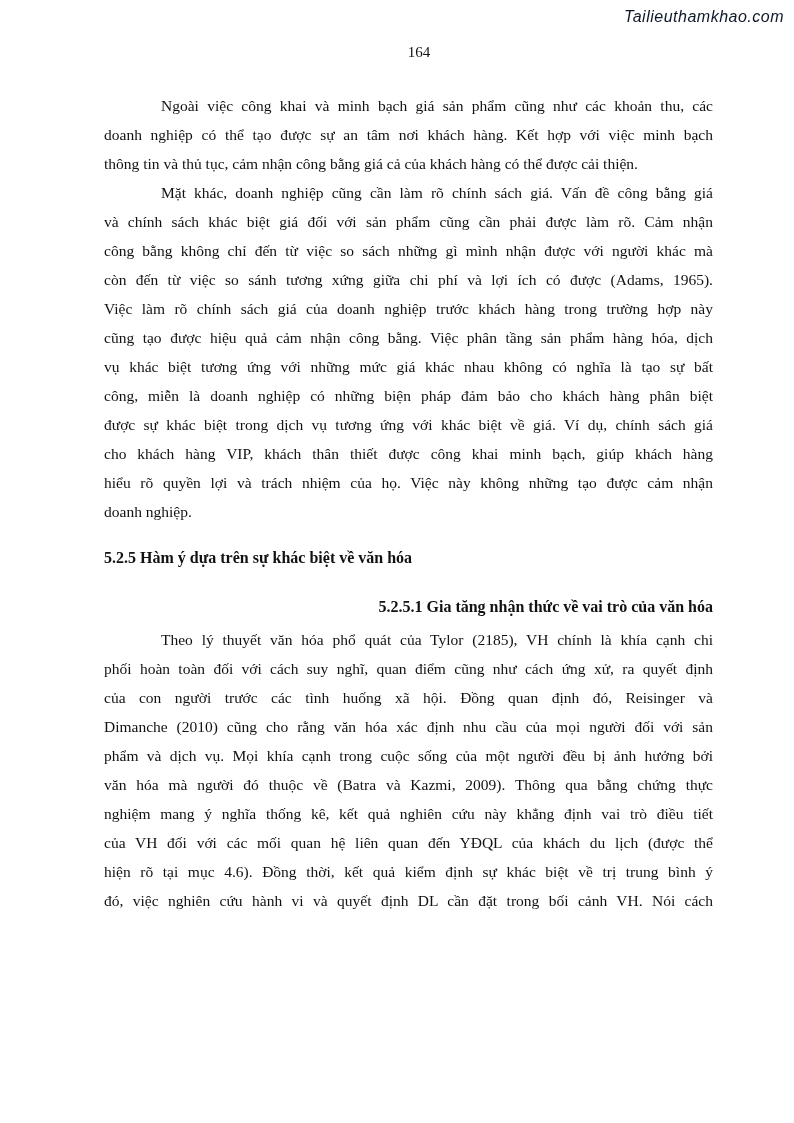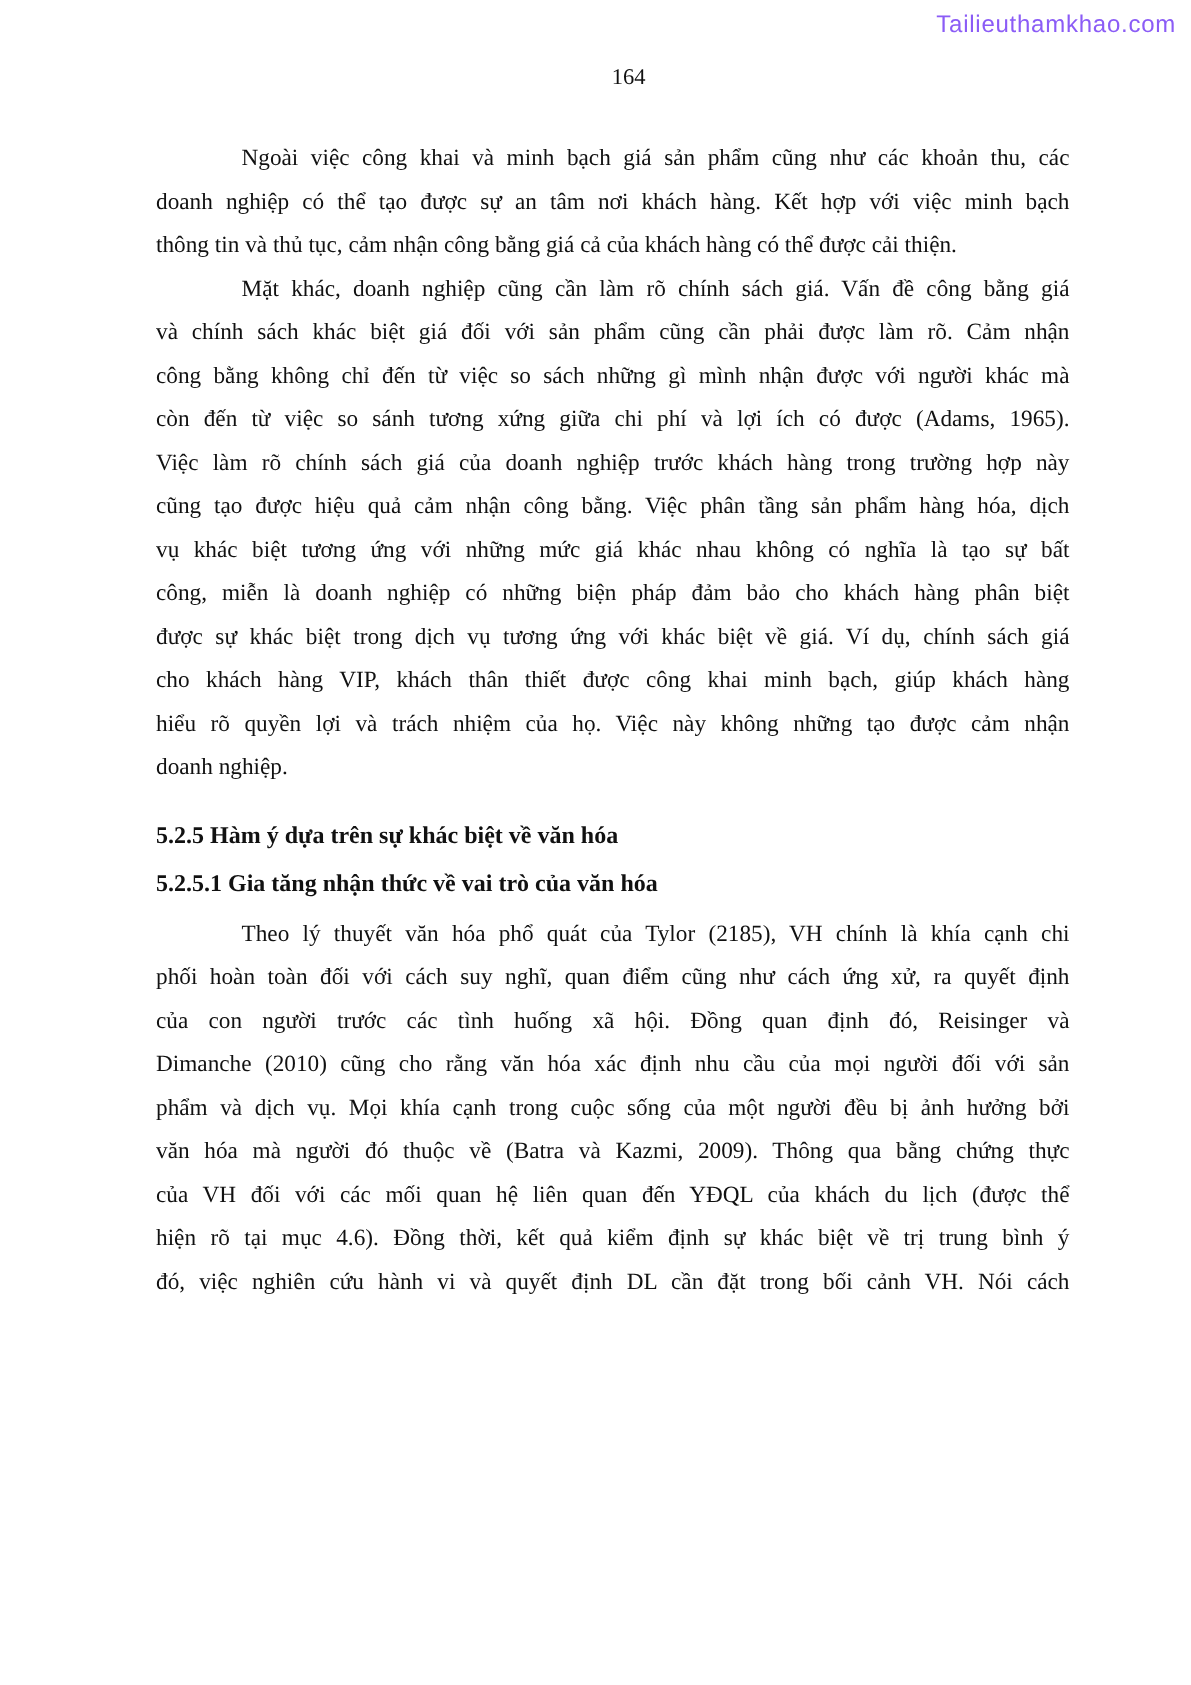--- a/index.html
+++ b/index.html
@@ -22,8 +22,9 @@
     right: 10px;
     font-family: "Liberation Sans", "DejaVu Sans", sans-serif;
     font-size: 16px;
-    color: #8b5cf6;
+    color: #0f172a;
     letter-spacing: 0.5px;
+    font-style: italic;
   }
   .page-number {
     position: absolute;

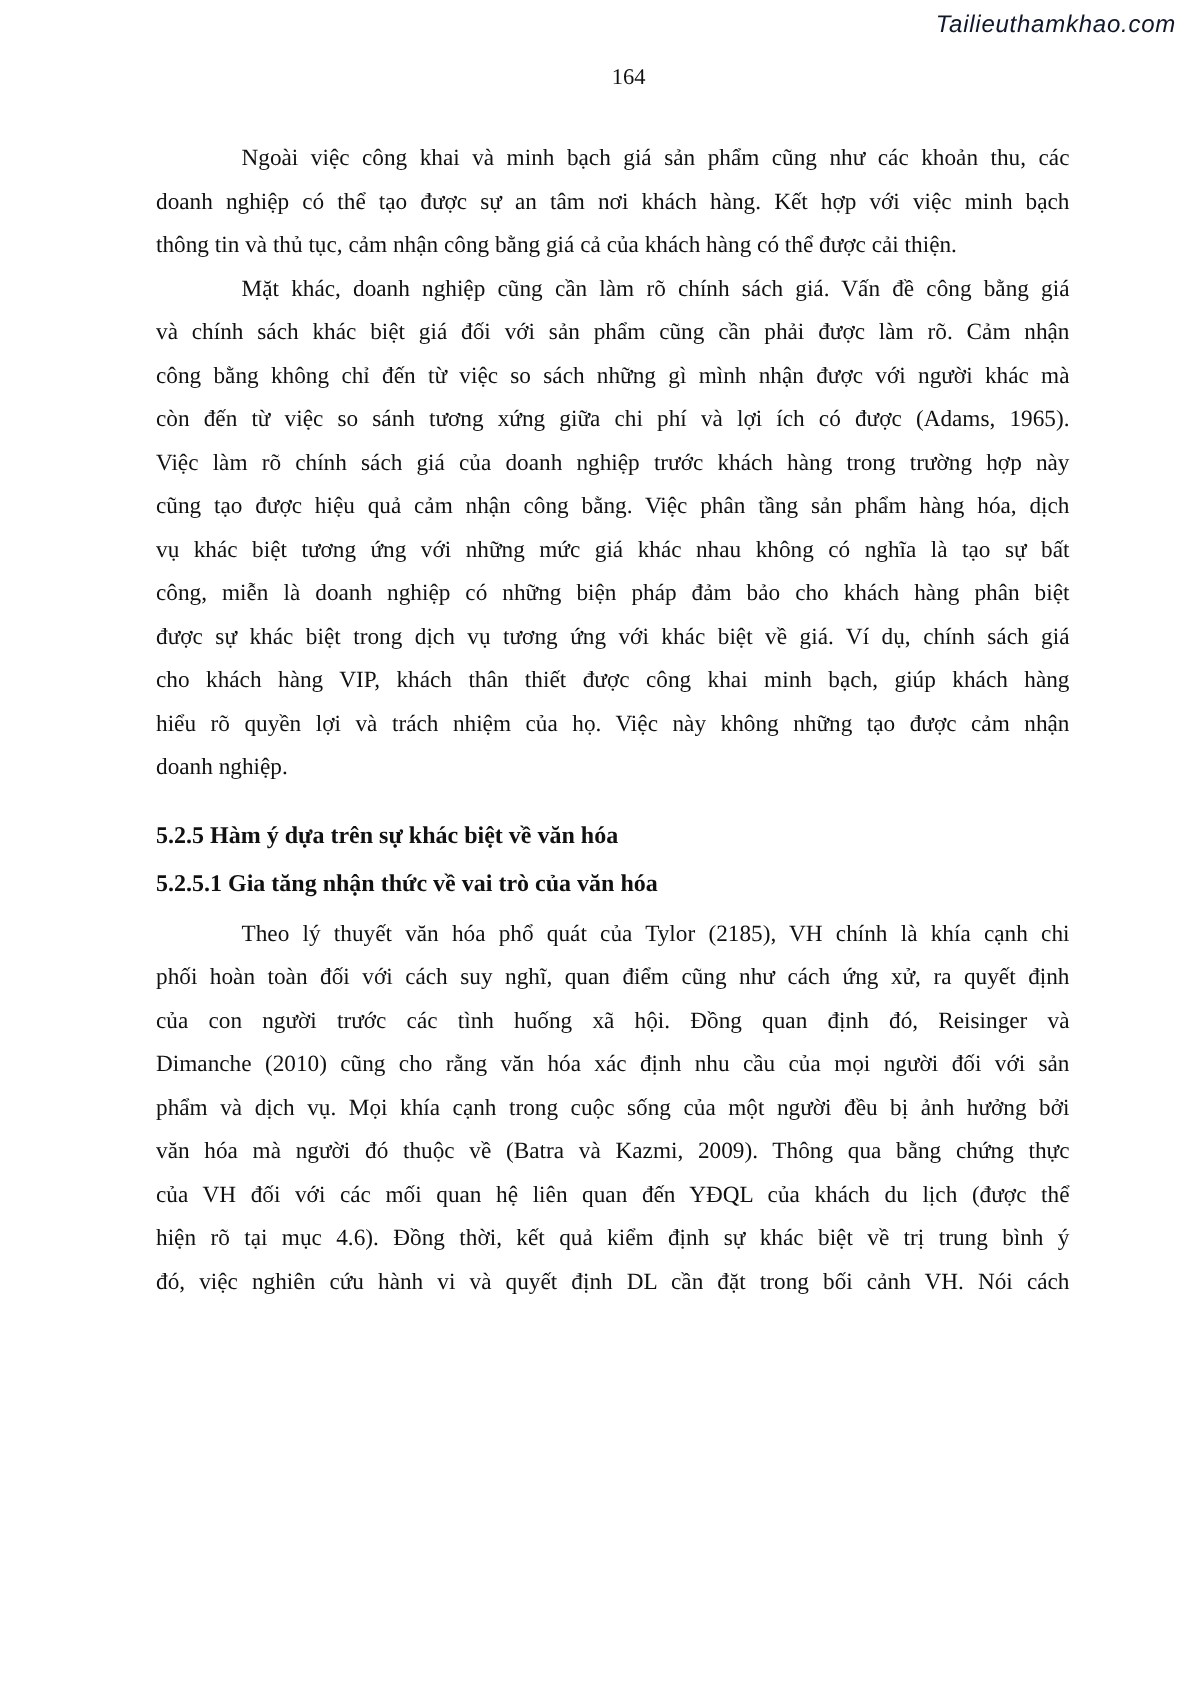--- a/index.html
+++ b/index.html
@@ -63,7 +63,7 @@
   }
   .heading.h1 {
     margin-top: 17px;
-    margin-bottom: 3px;
+    margin-bottom: 20px;
   }
   .heading.h2 {
     margin-top: 2px;

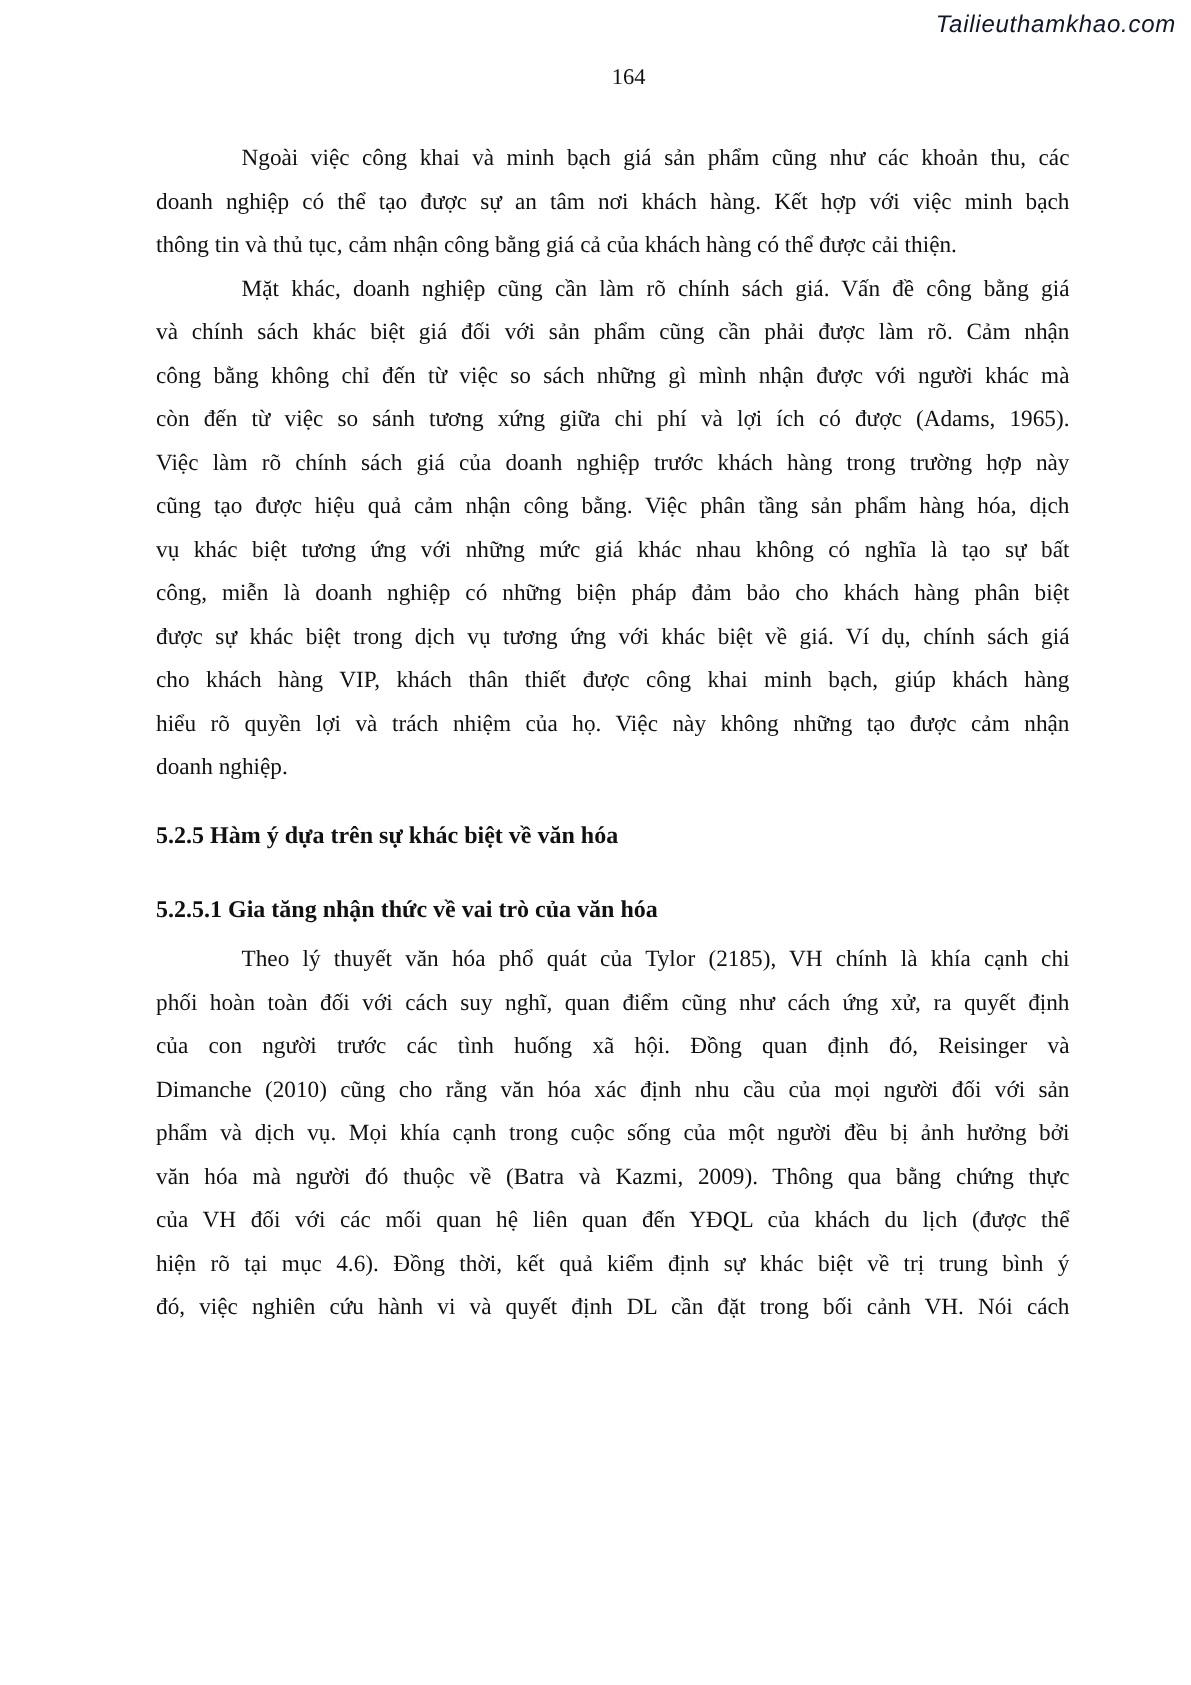--- a/index.html
+++ b/index.html
@@ -68,6 +68,7 @@
   .heading.h2 {
     margin-top: 2px;
     margin-bottom: 4px;
+    text-align: right;
   }
 </style>
 </head>

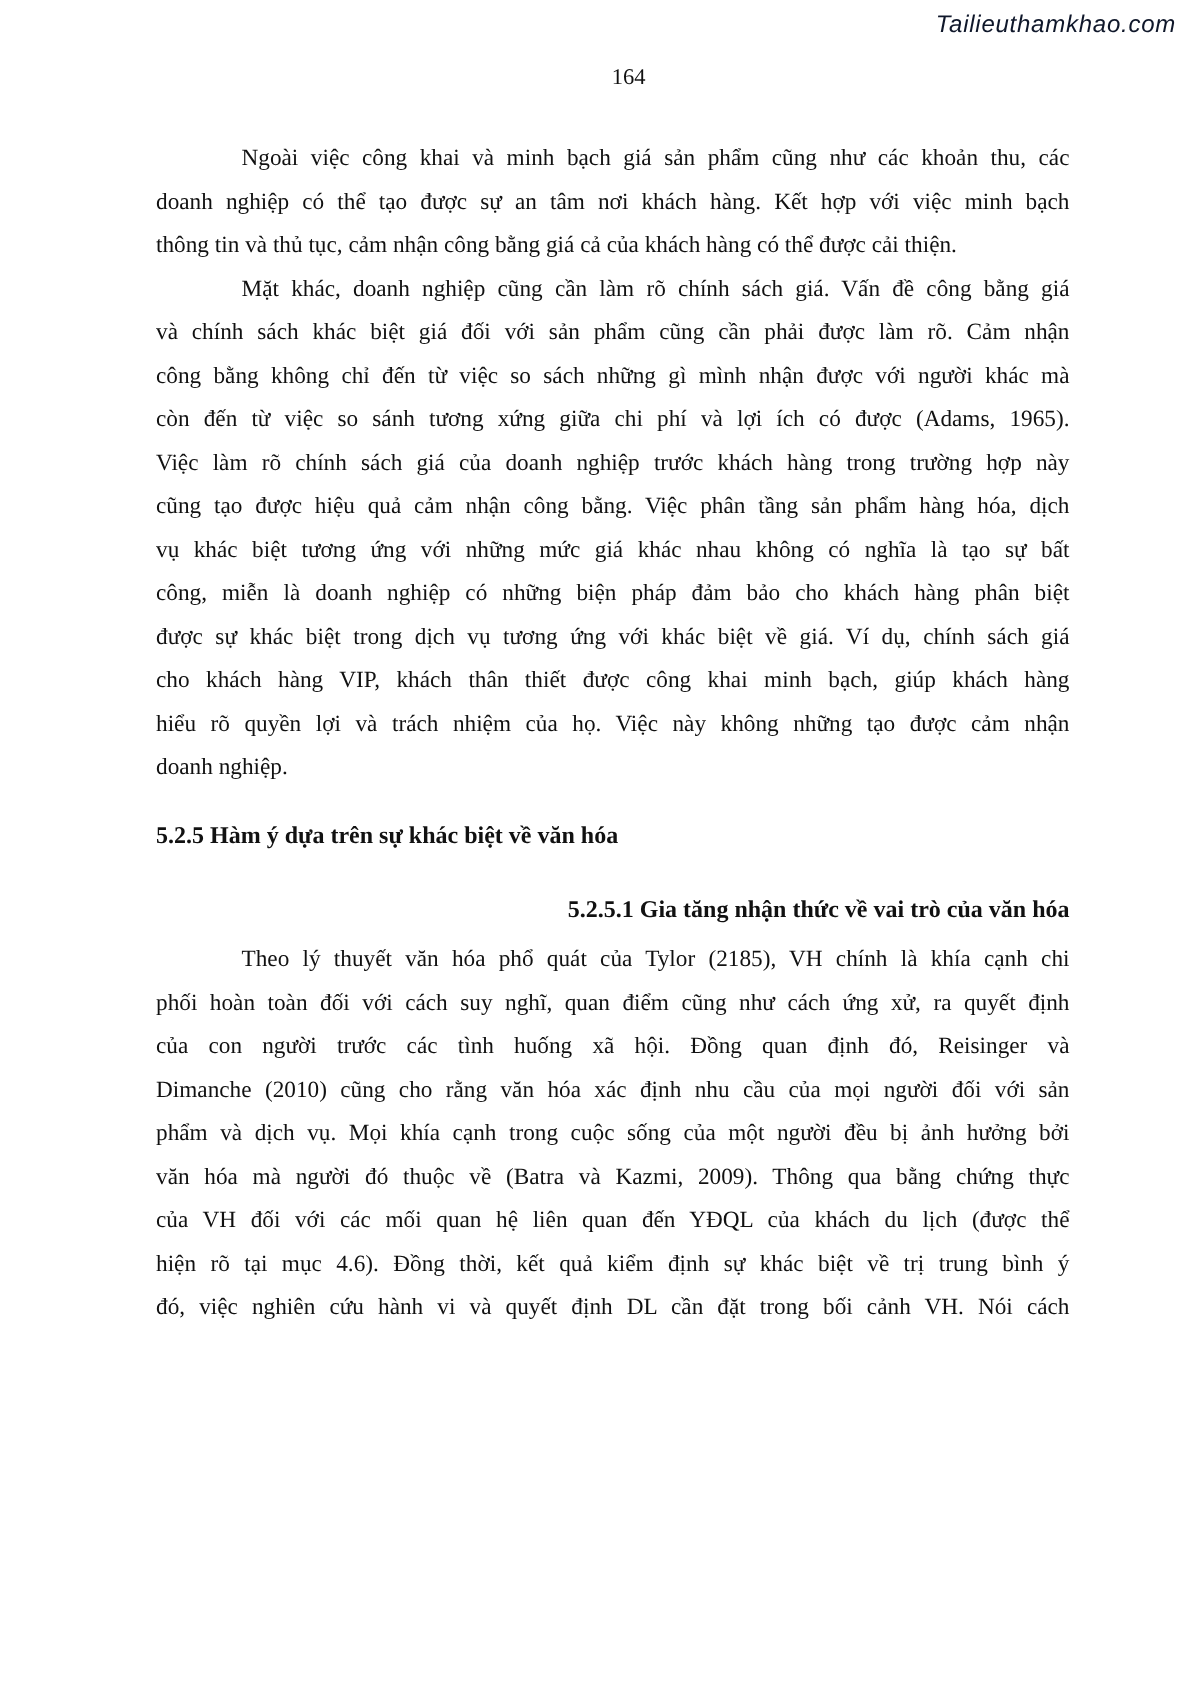--- a/index.html
+++ b/index.html
@@ -107,6 +107,7 @@
         <div class="line">Dimanche (2010) cũng cho rằng văn hóa xác định nhu cầu của mọi người đối với sản</div>
         <div class="line">phẩm và dịch vụ. Mọi khía cạnh trong cuộc sống của một người đều bị ảnh hưởng bởi</div>
         <div class="line">văn hóa mà người đó thuộc về (Batra và Kazmi, 2009). Thông qua bằng chứng thực</div>
+        <div class="line">nghiệm mang ý nghĩa thống kê, kết quả nghiên cứu này khẳng định vai trò điều tiết</div>
         <div class="line">của VH đối với các mối quan hệ liên quan đến YĐQL của khách du lịch (được thể</div>
         <div class="line">hiện rõ tại mục 4.6). Đồng thời, kết quả kiểm định sự khác biệt về trị trung bình ý</div>
         <div class="line">đó, việc nghiên cứu hành vi và quyết định DL cần đặt trong bối cảnh VH. Nói cách</div>

